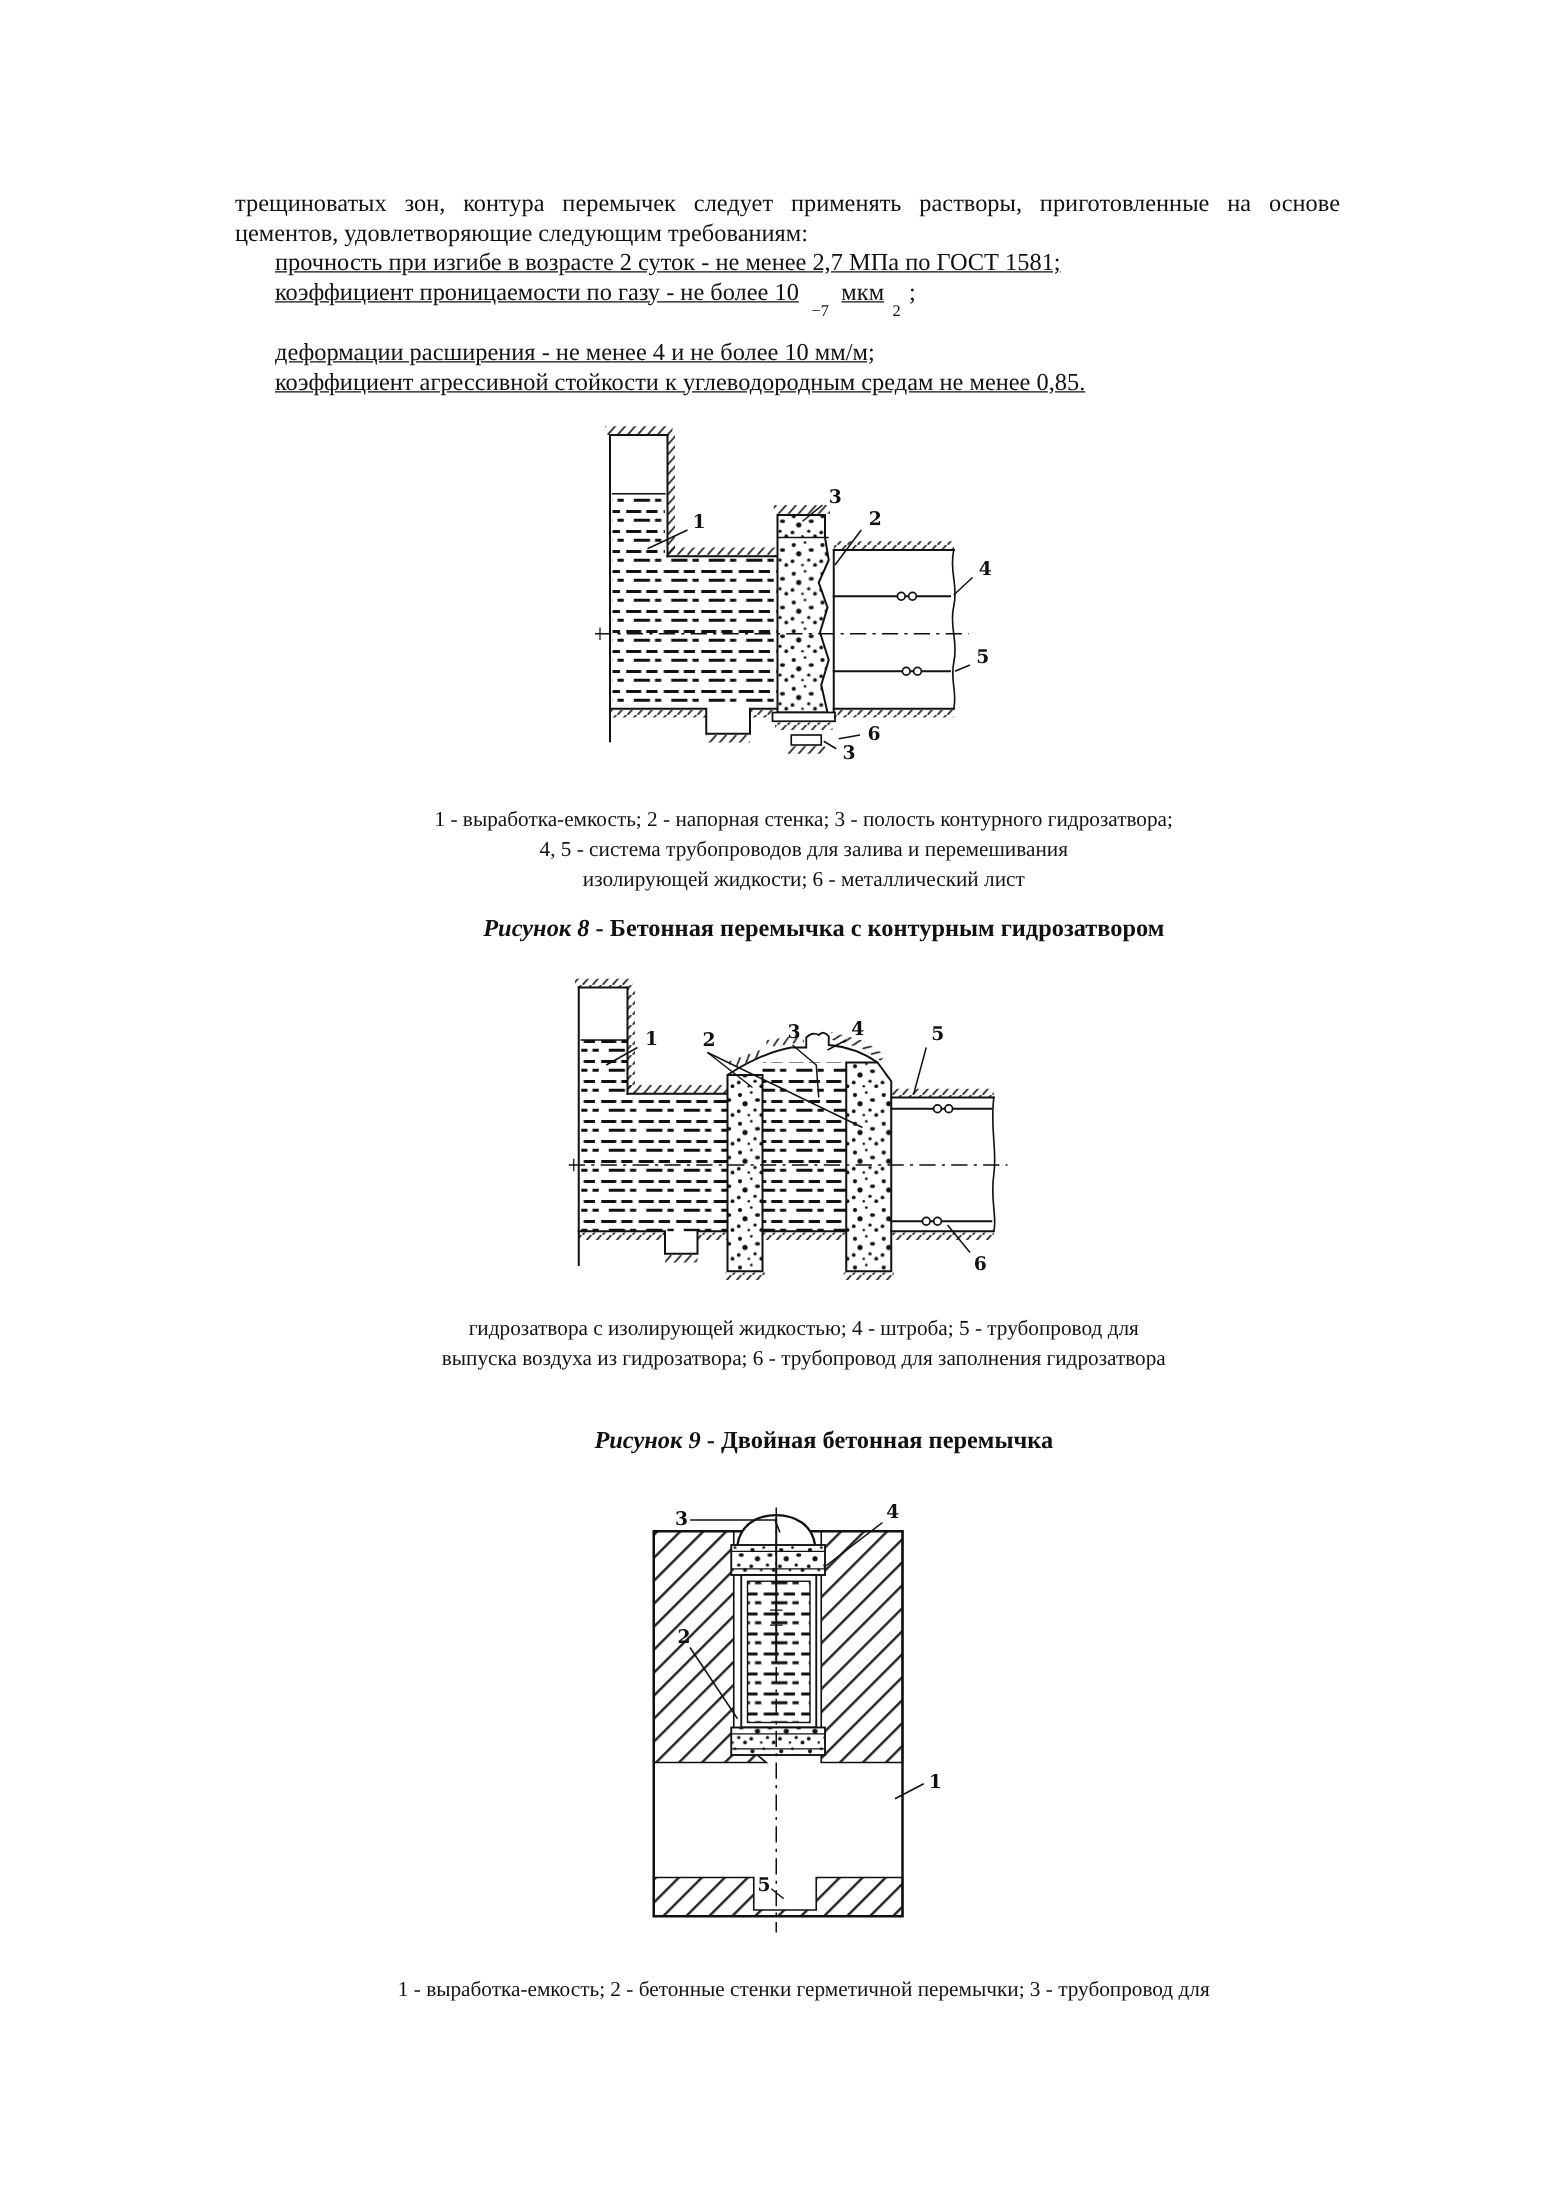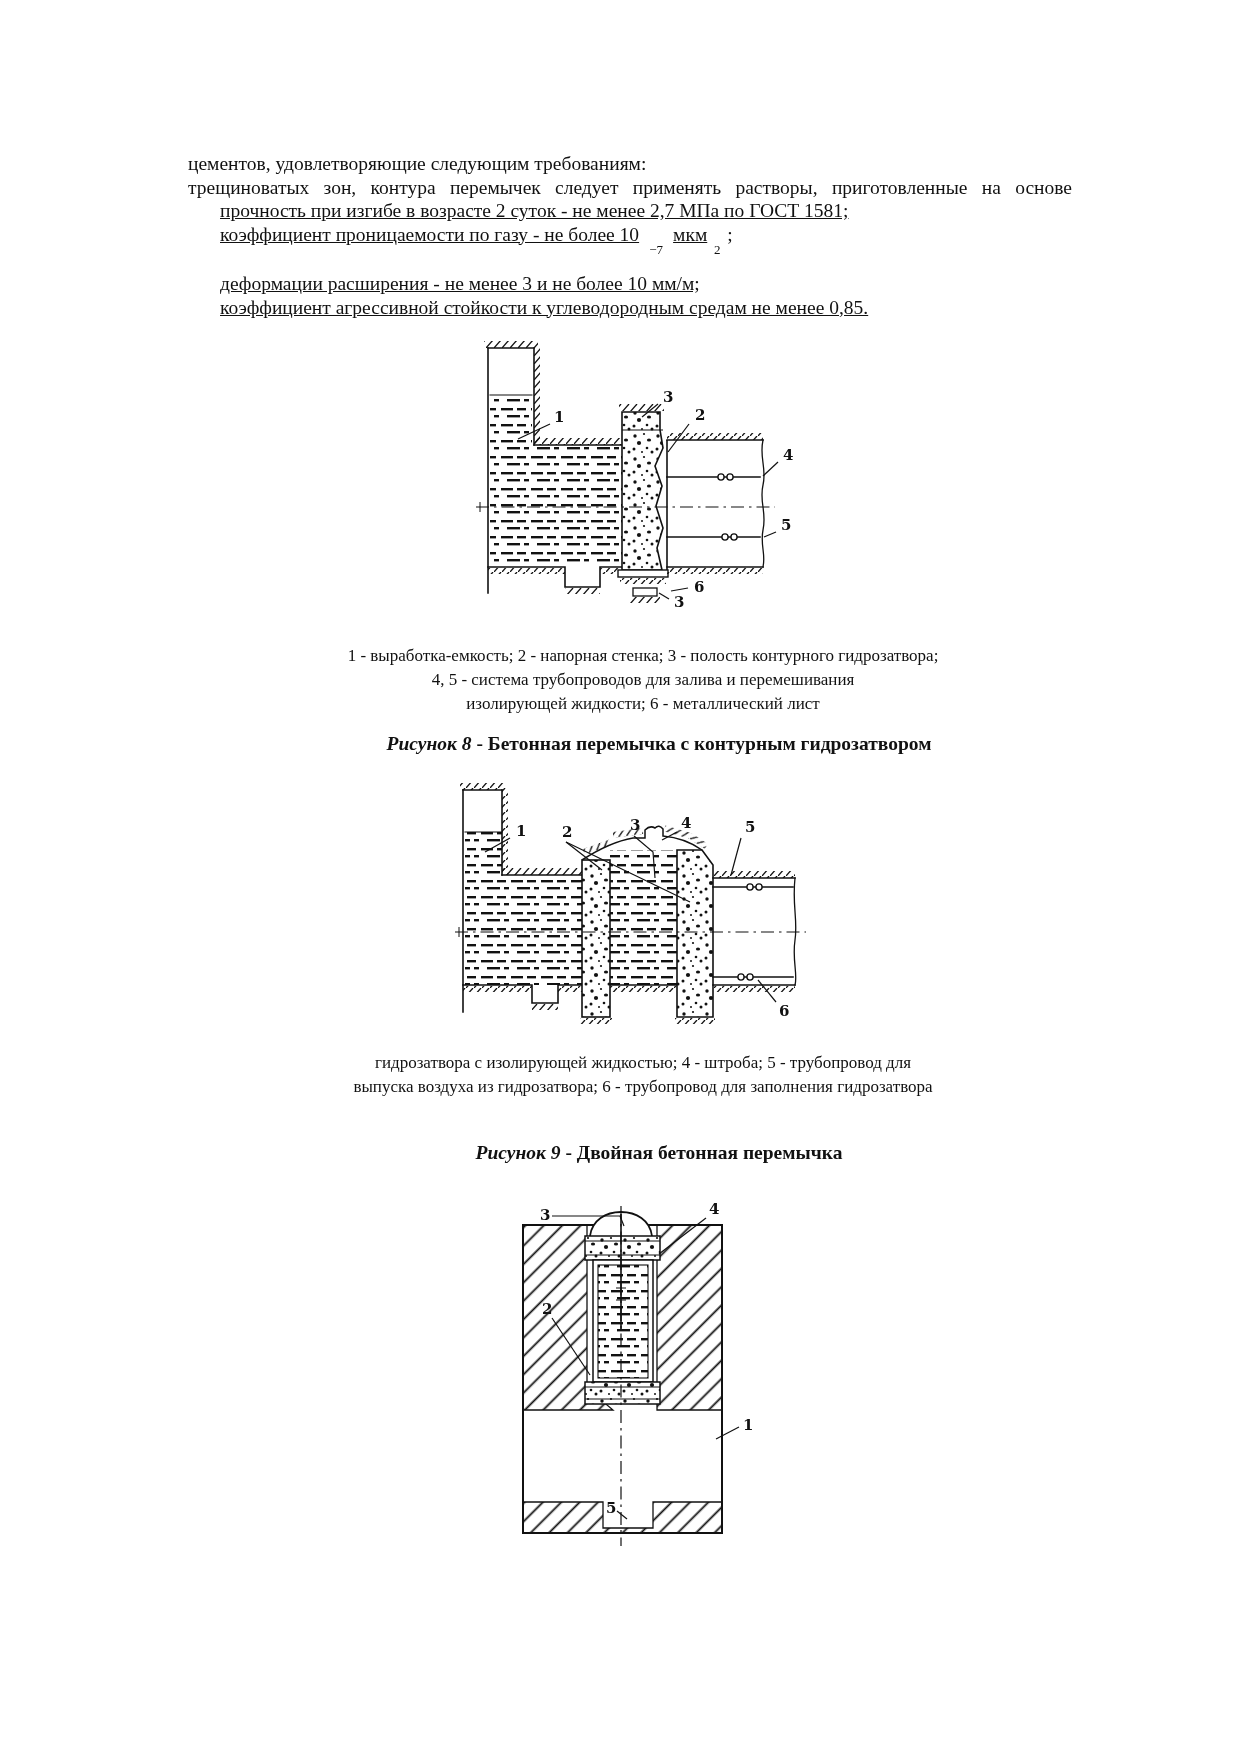--- a/index.html
+++ b/index.html
@@ -33,8 +33,8 @@
 <div class="page">
 
   <div class="intro">
+    <div class="textline just">трещиноватых зон, контура перемычек следует применять растворы, приготовленные на основе</div>
     <div class="textline">цементов, удовлетворяющие следующим требованиям:</div>
-    <div class="textline just">трещиноватых зон, контура перемычек следует применять растворы, приготовленные на основе</div>
     <div class="textline bullet">прочность при изгибе в возрасте 2 суток - не менее 2,7 МПа по ГОСТ 1581;</div>
     <div class="textline bullet"><span>коэффициент проницаемости по газу - не более 10</span><span class="sub w34">−7</span><span>мкм</span><span class="sub w20">2</span><span>;</span></div>
     <div class="spacer"></div>

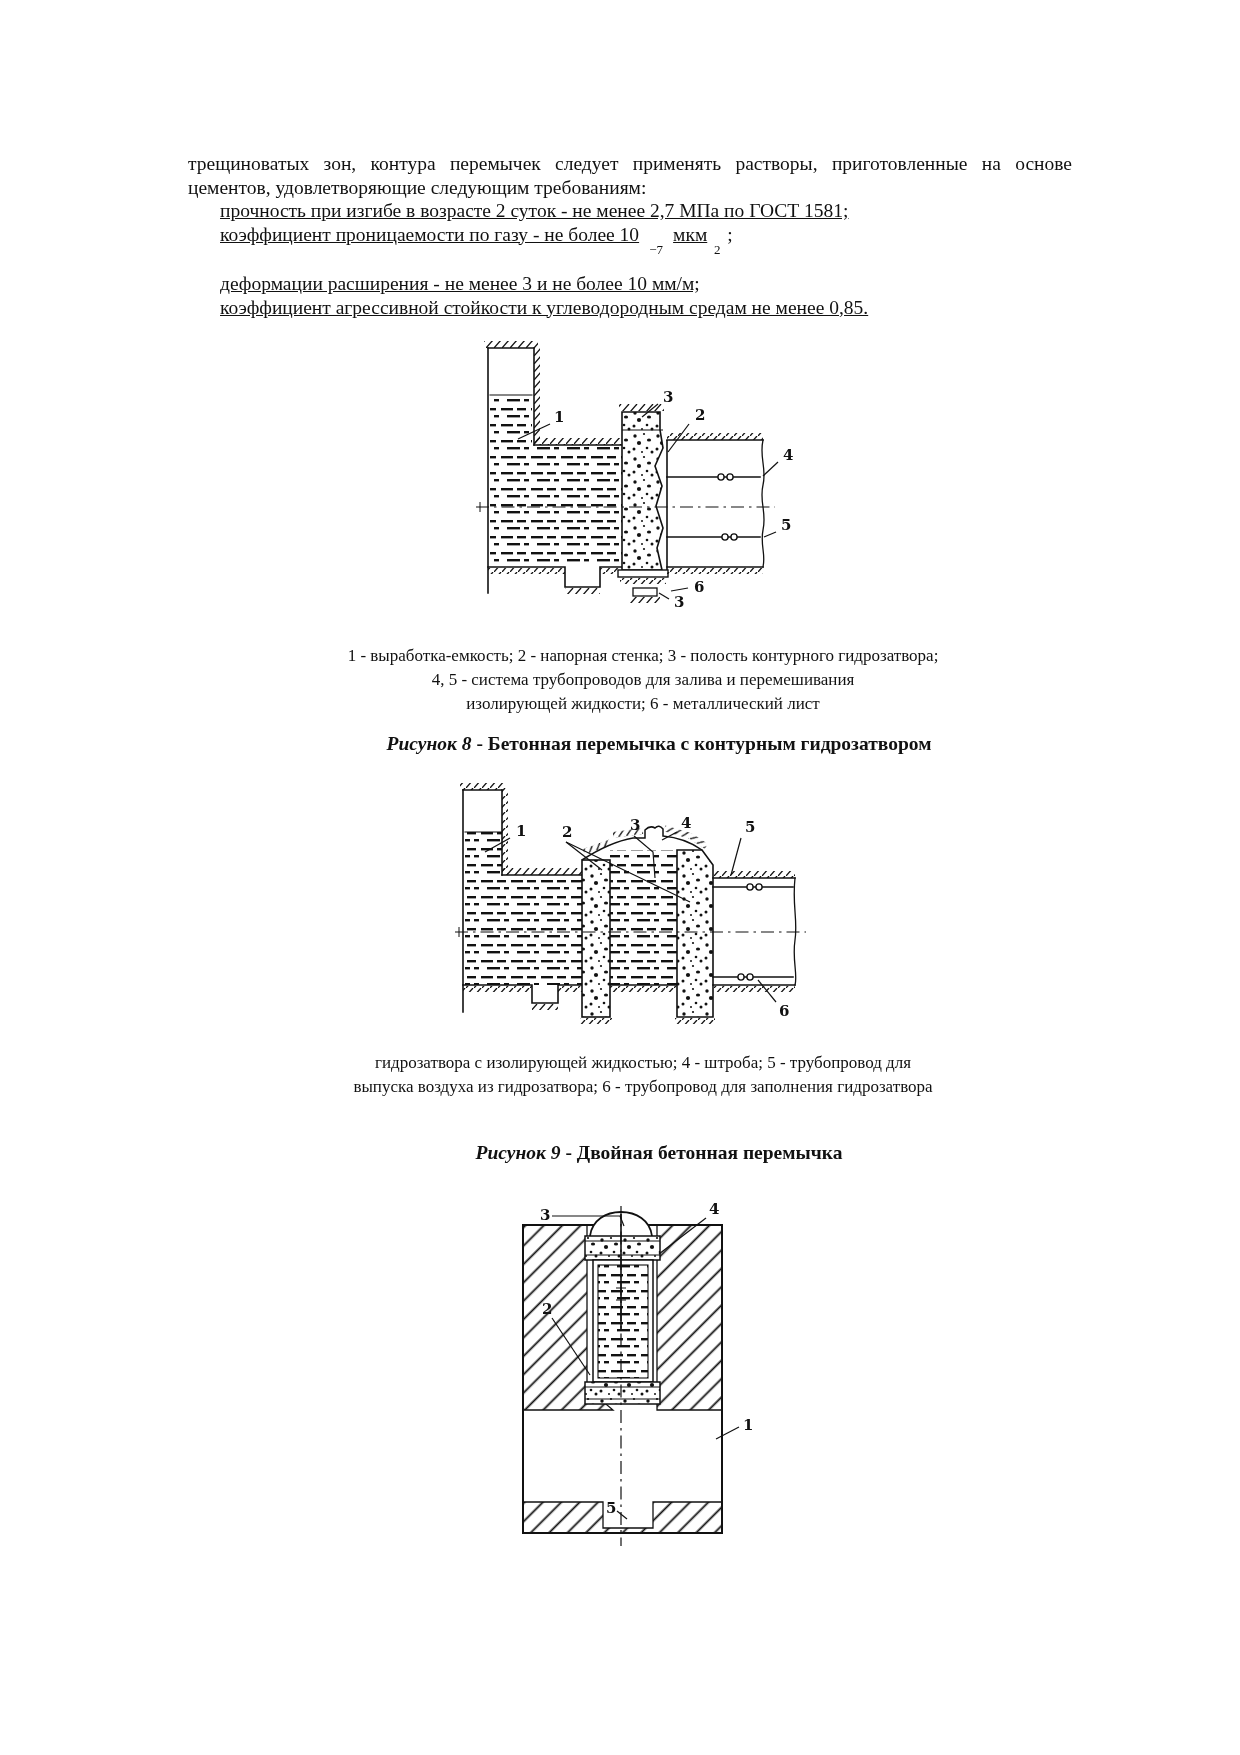--- a/index.html
+++ b/index.html
@@ -38,7 +38,7 @@
     <div class="textline bullet">прочность при изгибе в возрасте 2 суток - не менее 2,7 МПа по ГОСТ 1581;</div>
     <div class="textline bullet"><span>коэффициент проницаемости по газу - не более 10</span><span class="sub w34">−7</span><span>мкм</span><span class="sub w20">2</span><span>;</span></div>
     <div class="spacer"></div>
-    <div class="textline bullet">деформации расширения - не менее 3 и не более 10 мм/м;</div>
+    <div class="textline bullet">деформации расширения - не менее 4 и не более 10 мм/м;</div>
     <div class="textline bullet">коэффициент агрессивной стойкости к углеводородным средам не менее 0,85.</div>
   </div>
 

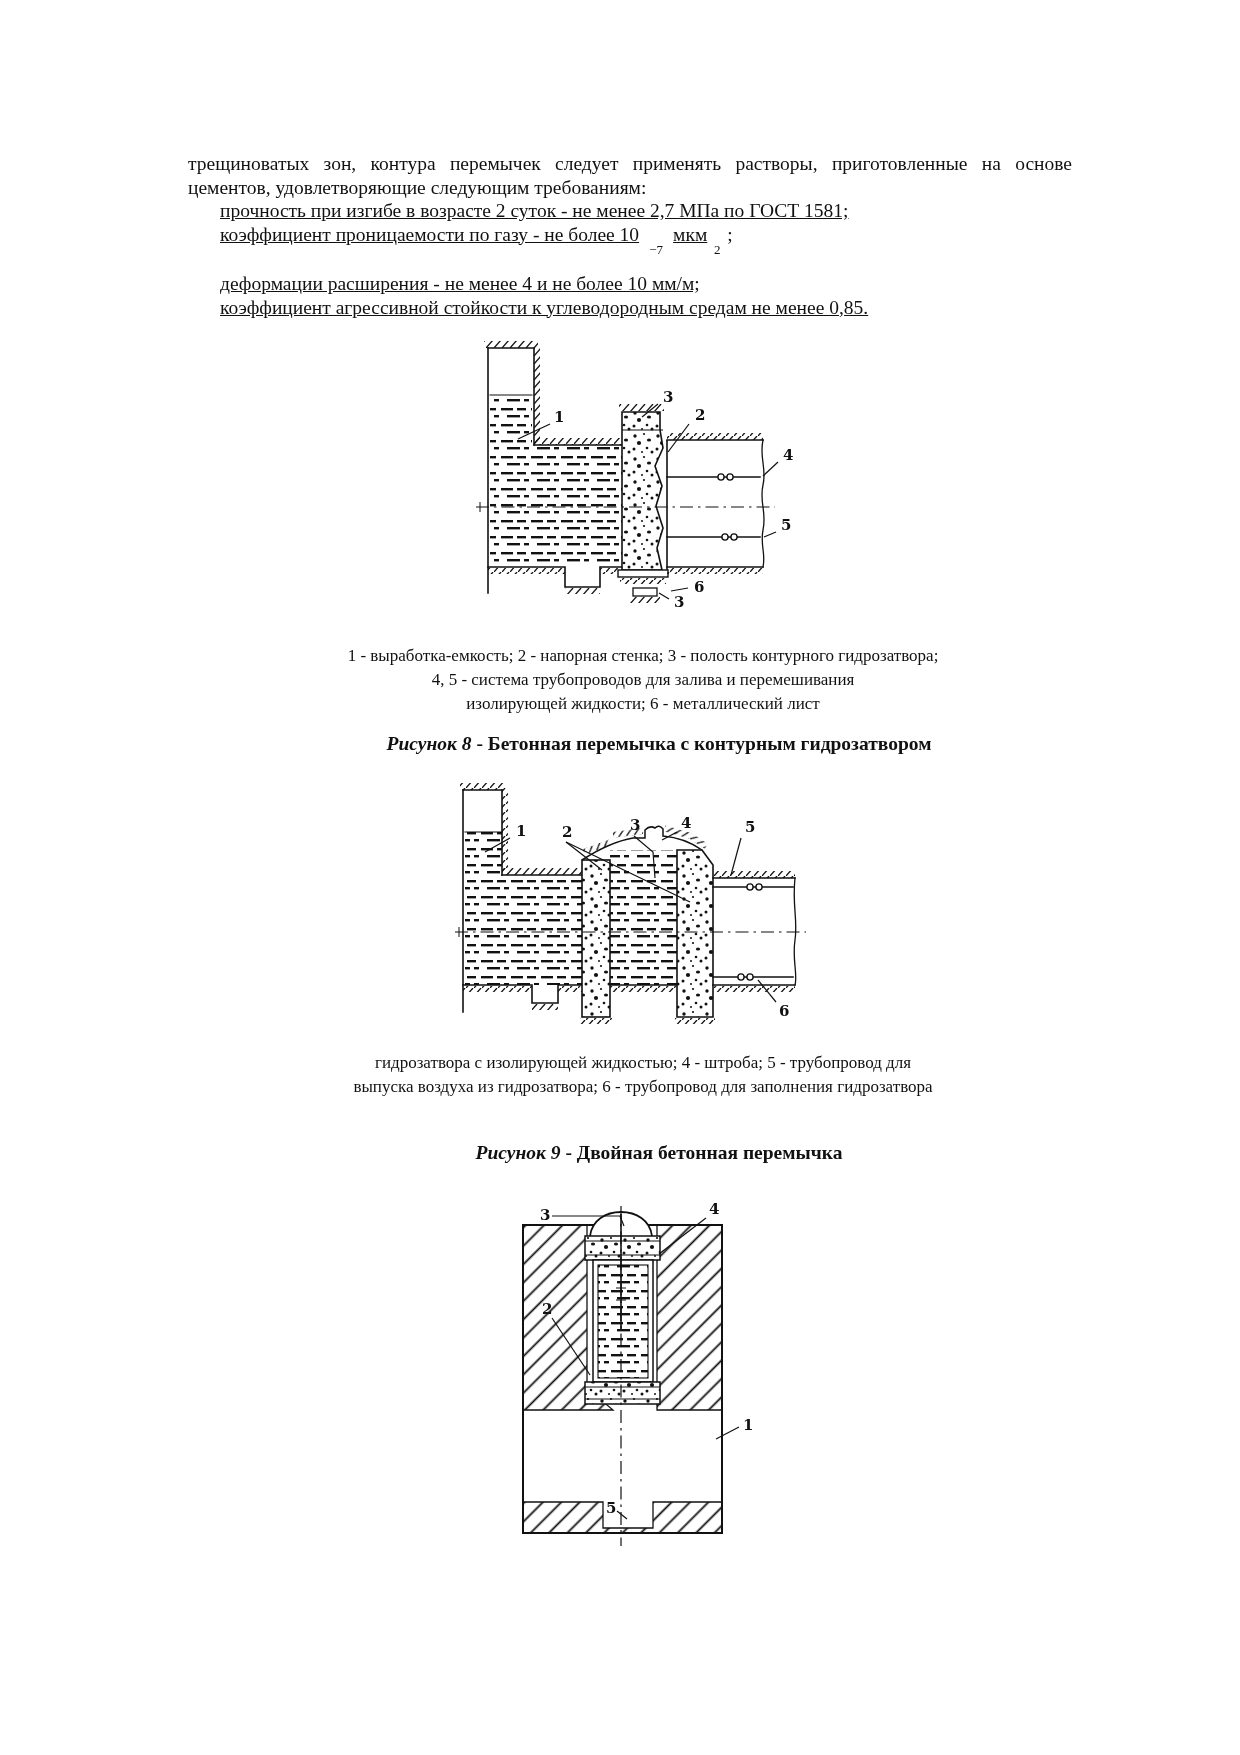--- a/index.html
+++ b/index.html
@@ -316,6 +316,9 @@
     </svg>
   </div>
 
+  <div class="caption cap10">
+    <div>1 - выработка-емкость; 2 - бетонные стенки герметичной перемычки; 3 - трубопровод для</div>
+  </div>
 
 </div>
 

